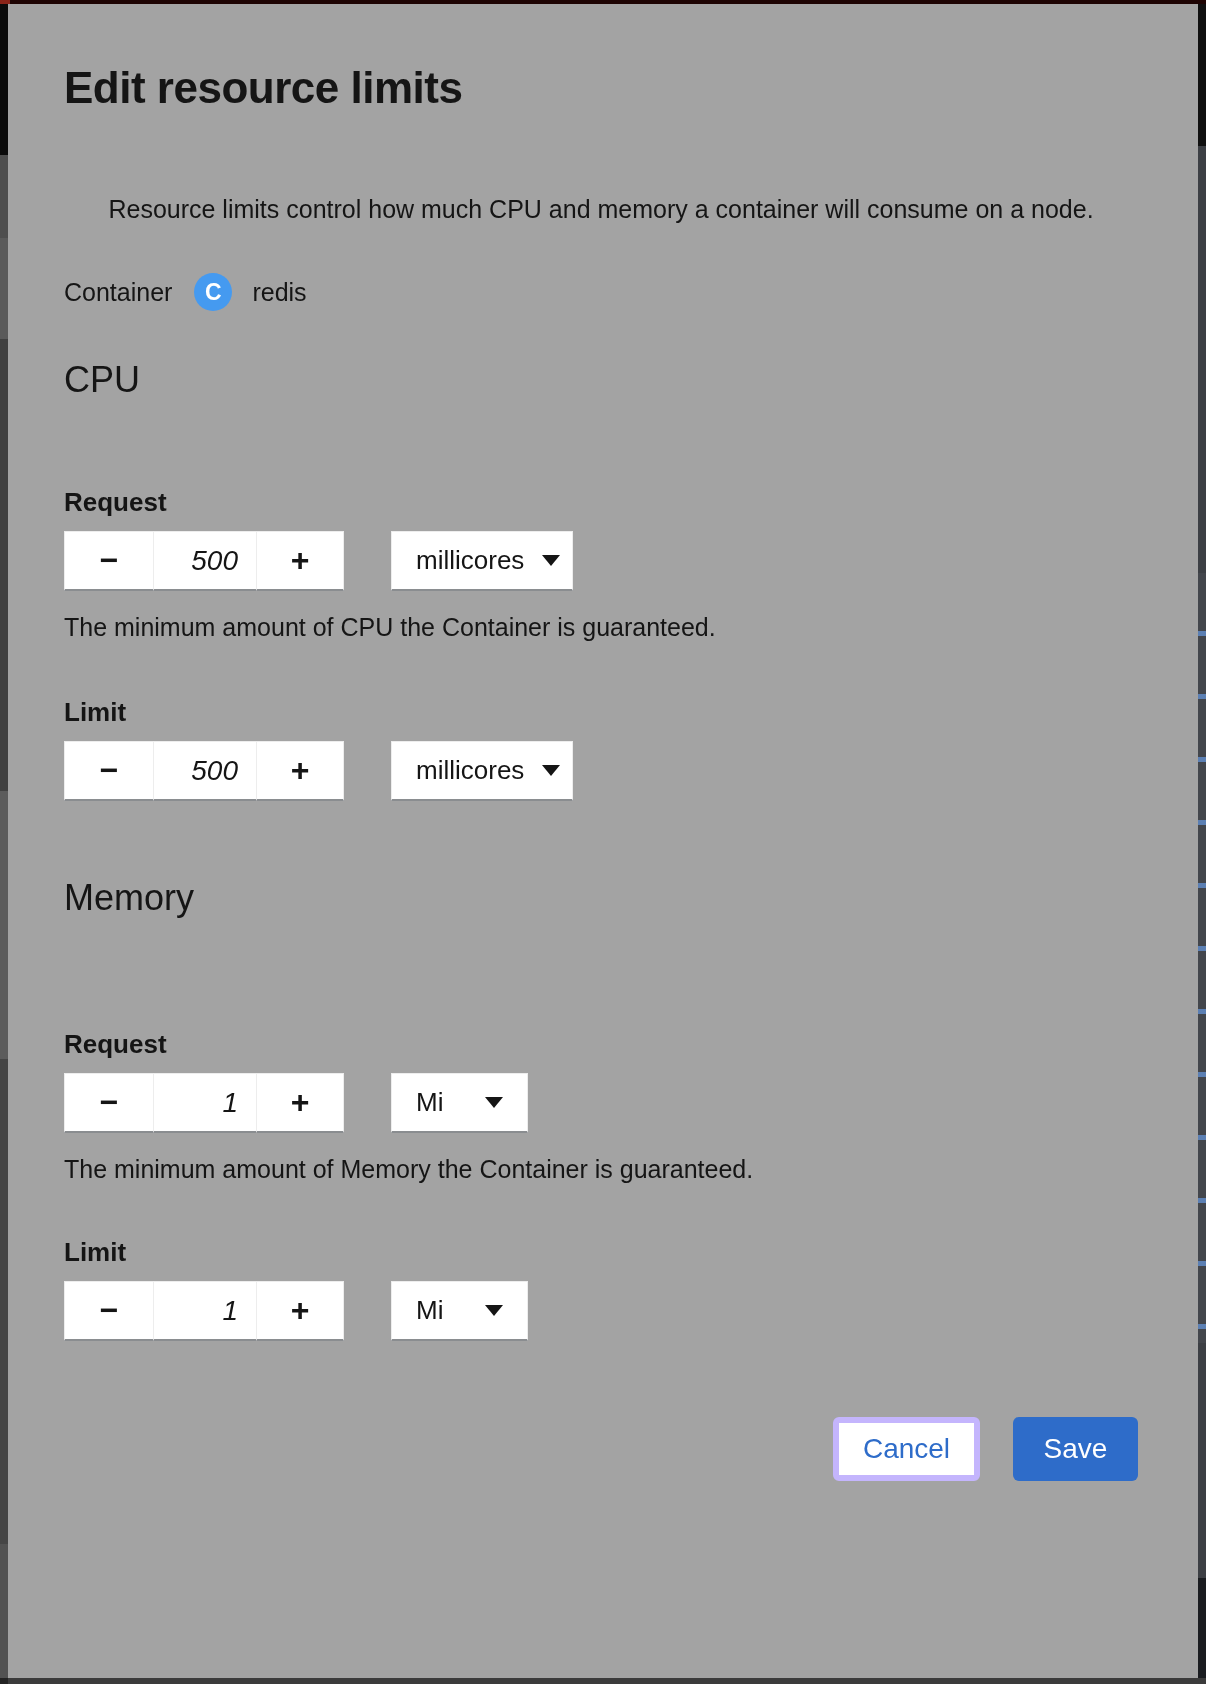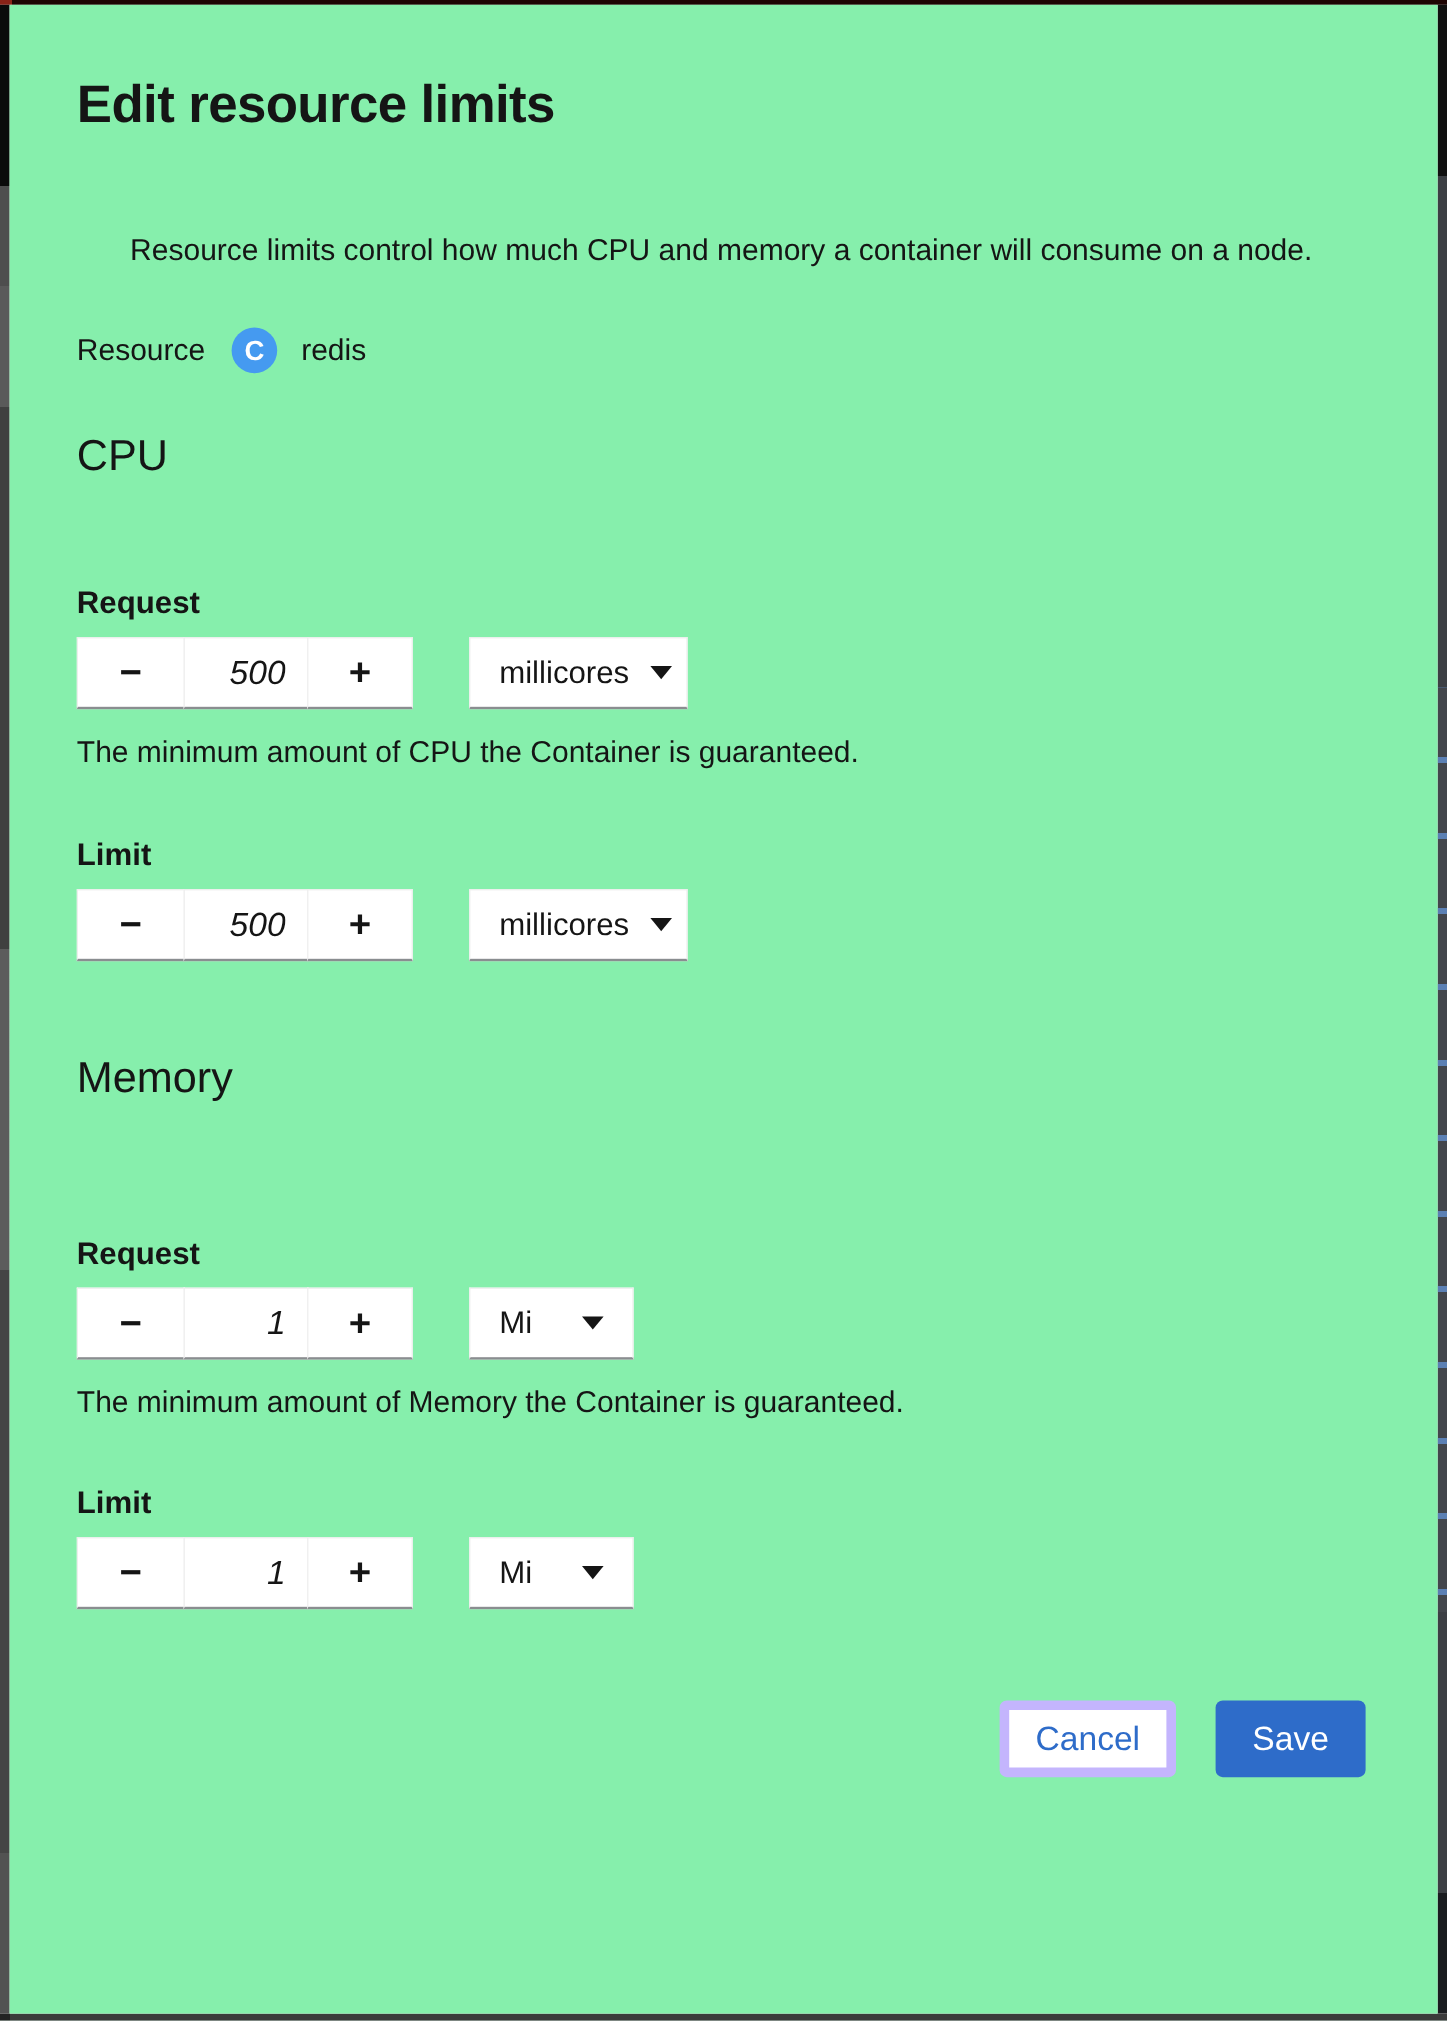--- a/index.html
+++ b/index.html
@@ -48,7 +48,7 @@
   
   .modal{
     position:absolute;left:8px;right:8px;top:4px;bottom:6px;
-    background:#86efac;z-index:10;
+    background:#a3a3a3;z-index:10;
     padding:58px 60px 0 56px;
     box-sizing:border-box;
   }

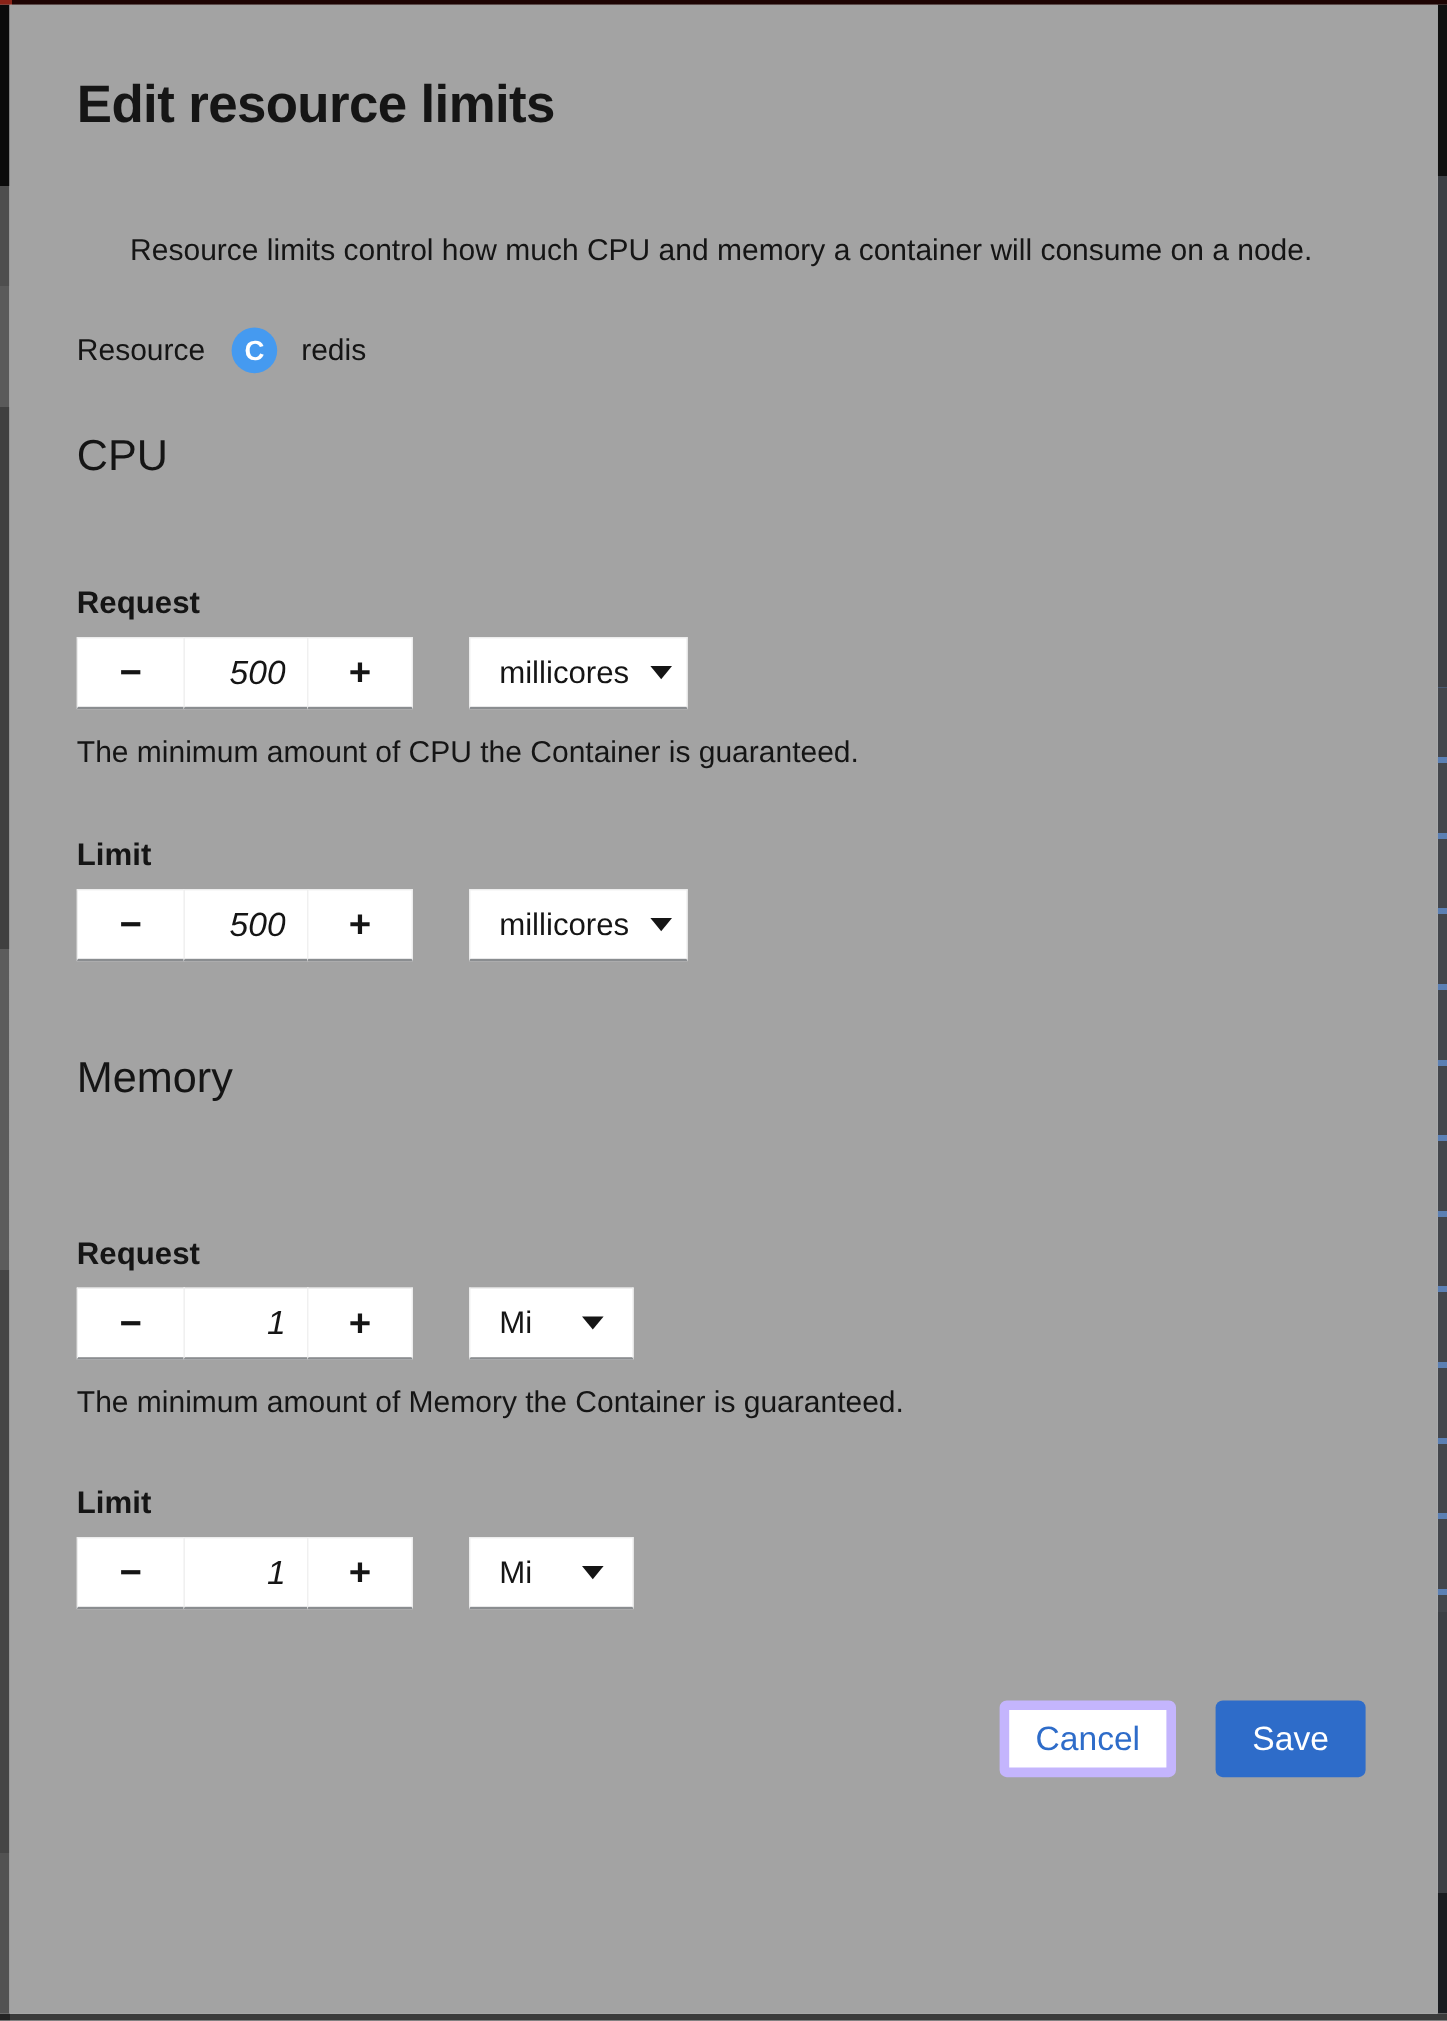--- a/index.html
+++ b/index.html
@@ -153,7 +153,7 @@
   <p class="desc">Resource limits control how much CPU and memory a container will consume on a node.</p>
 
   <div class="container-row">
-    <span>Resource</span>
+    <span>Container</span>
     <span class="badge">
       <span>C</span>
     </span>

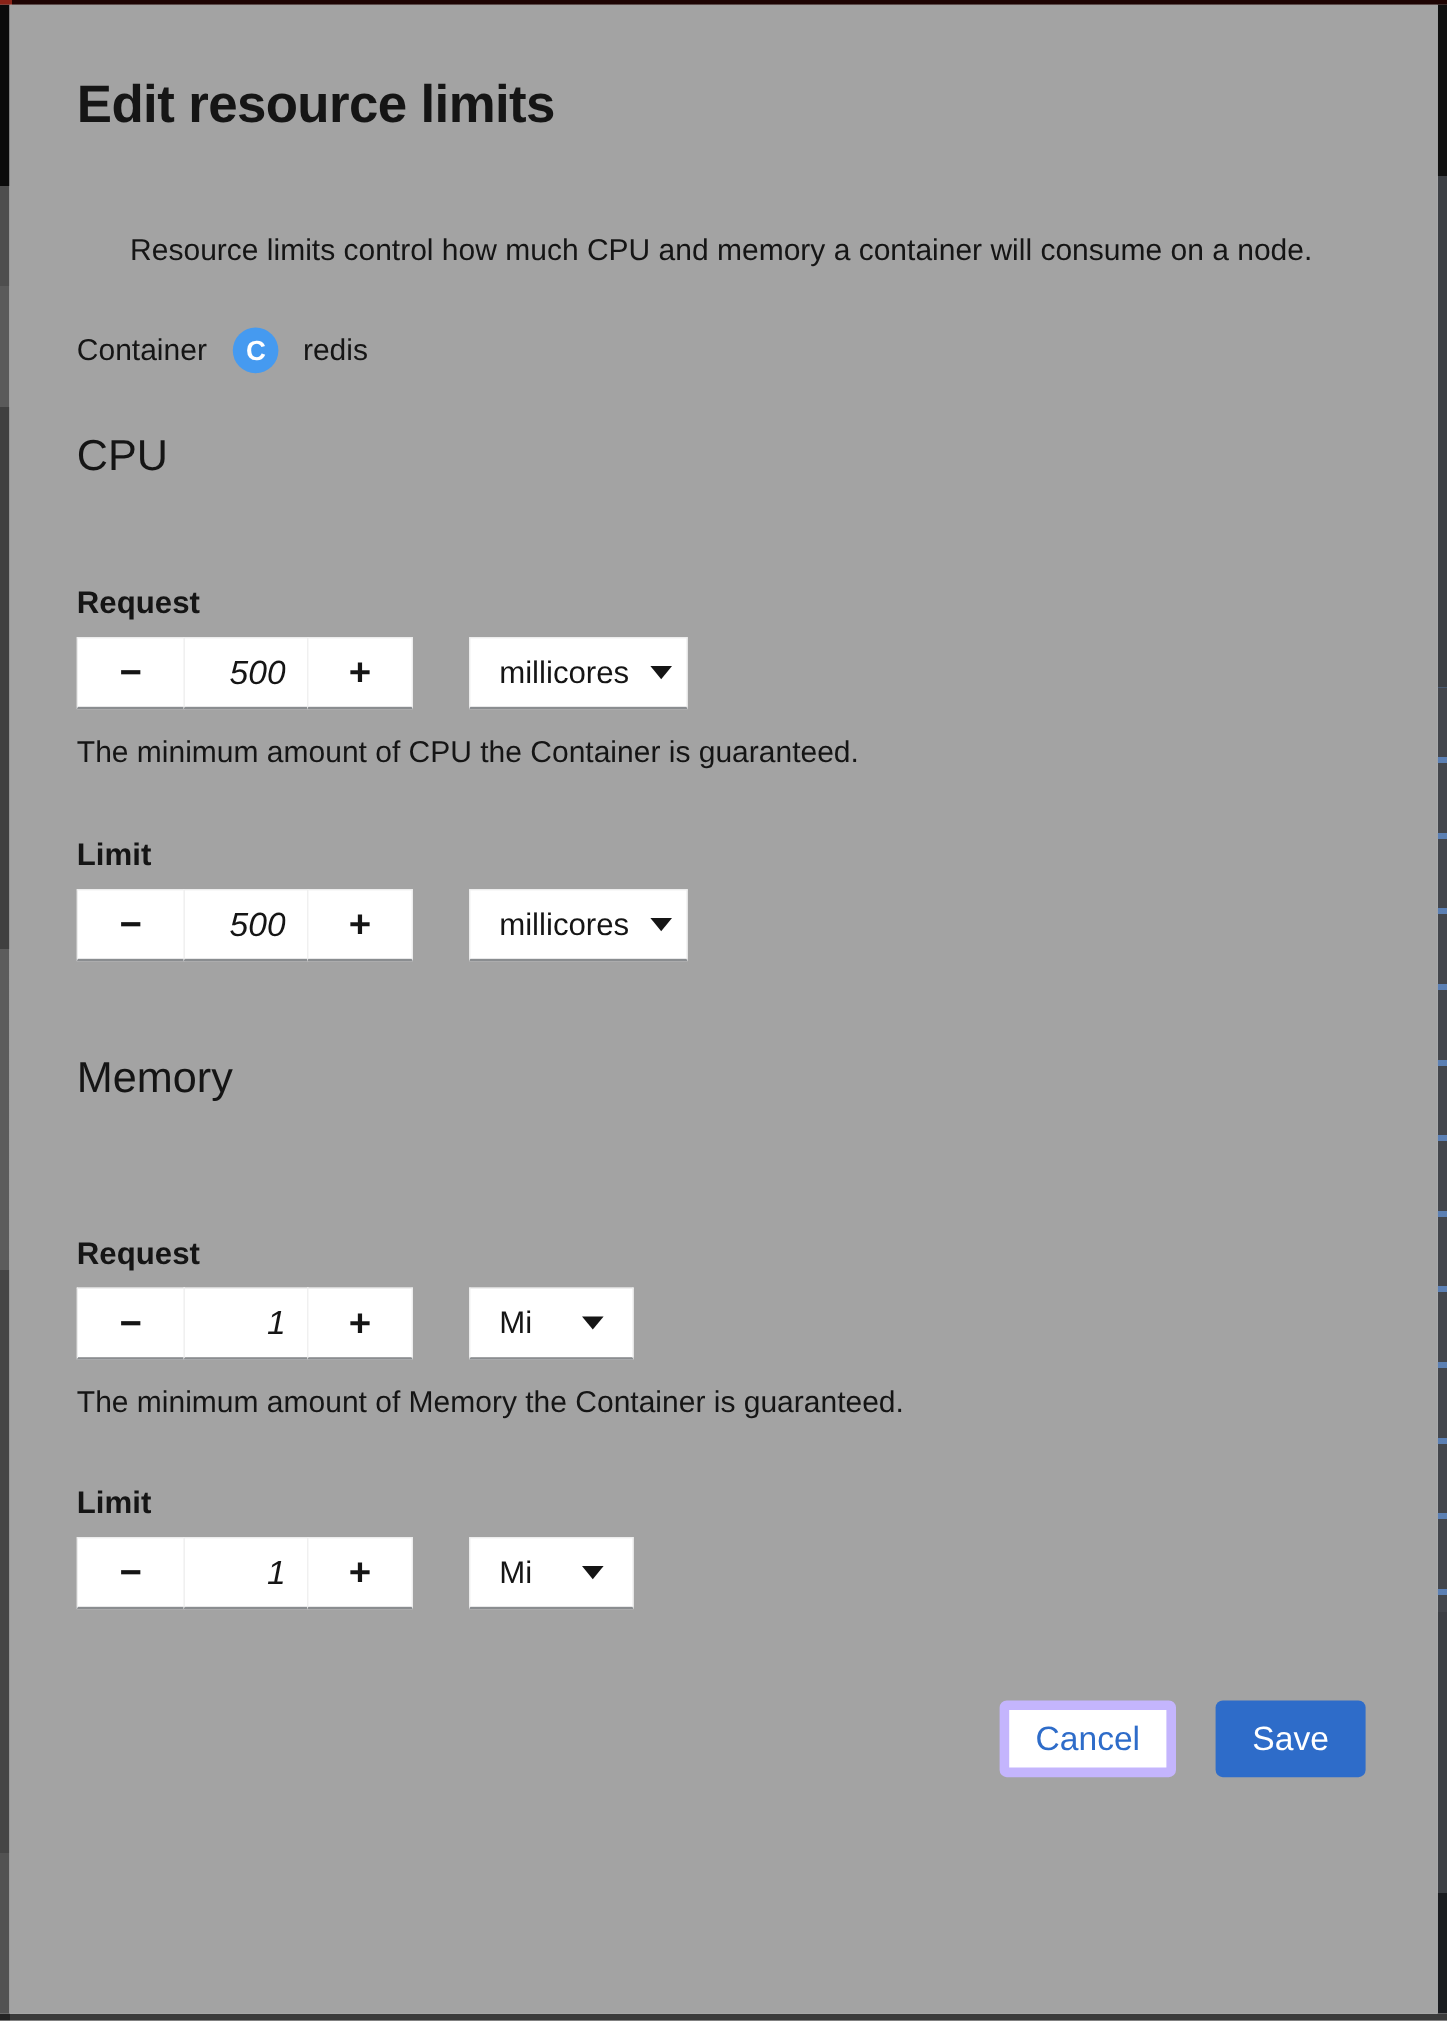--- a/index.html
+++ b/index.html
@@ -130,7 +130,7 @@
     box-sizing:border-box;
   }
   .btn.cancel{
-    width:147px;background:#ffffff;color:#2e6cc9;border:8px solid #c4b5fd;
+    width:147px;background:#ffffff;color:#2e6cc9;border:6px solid #c4b5fd;
   }
   .btn.save{
     width:125px;background:#2e6cc9;color:#ffffff;border:none;

